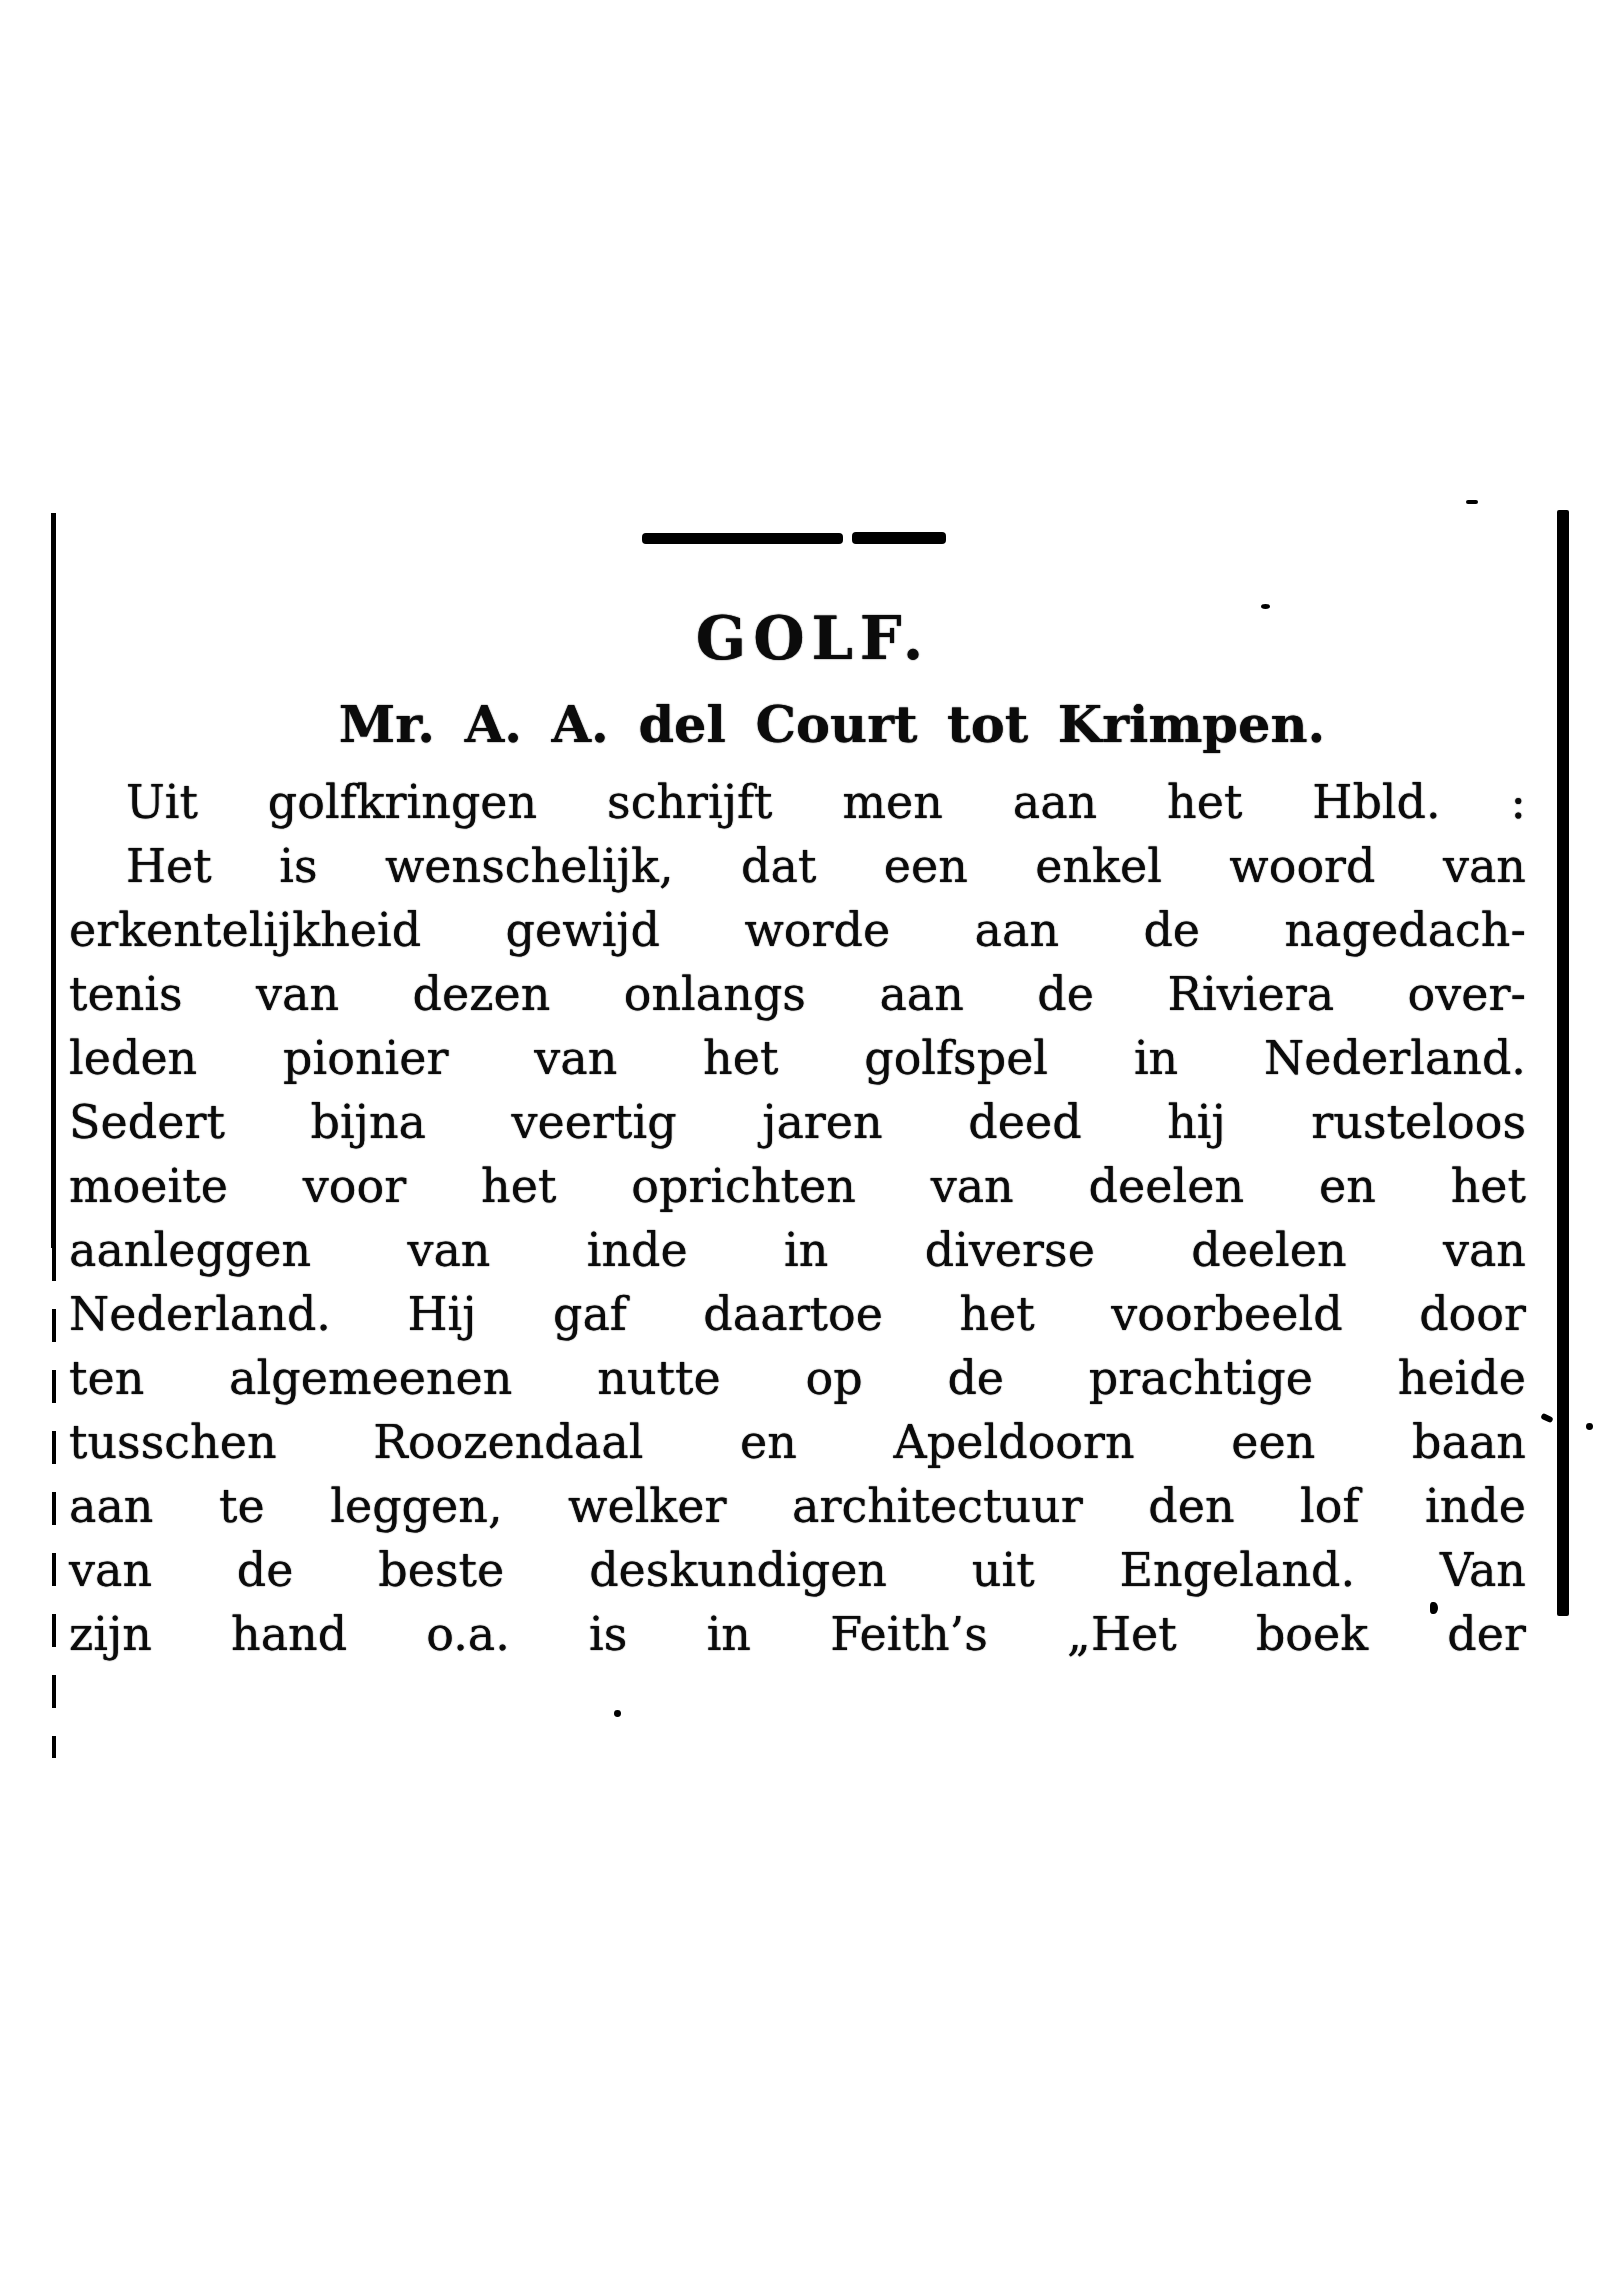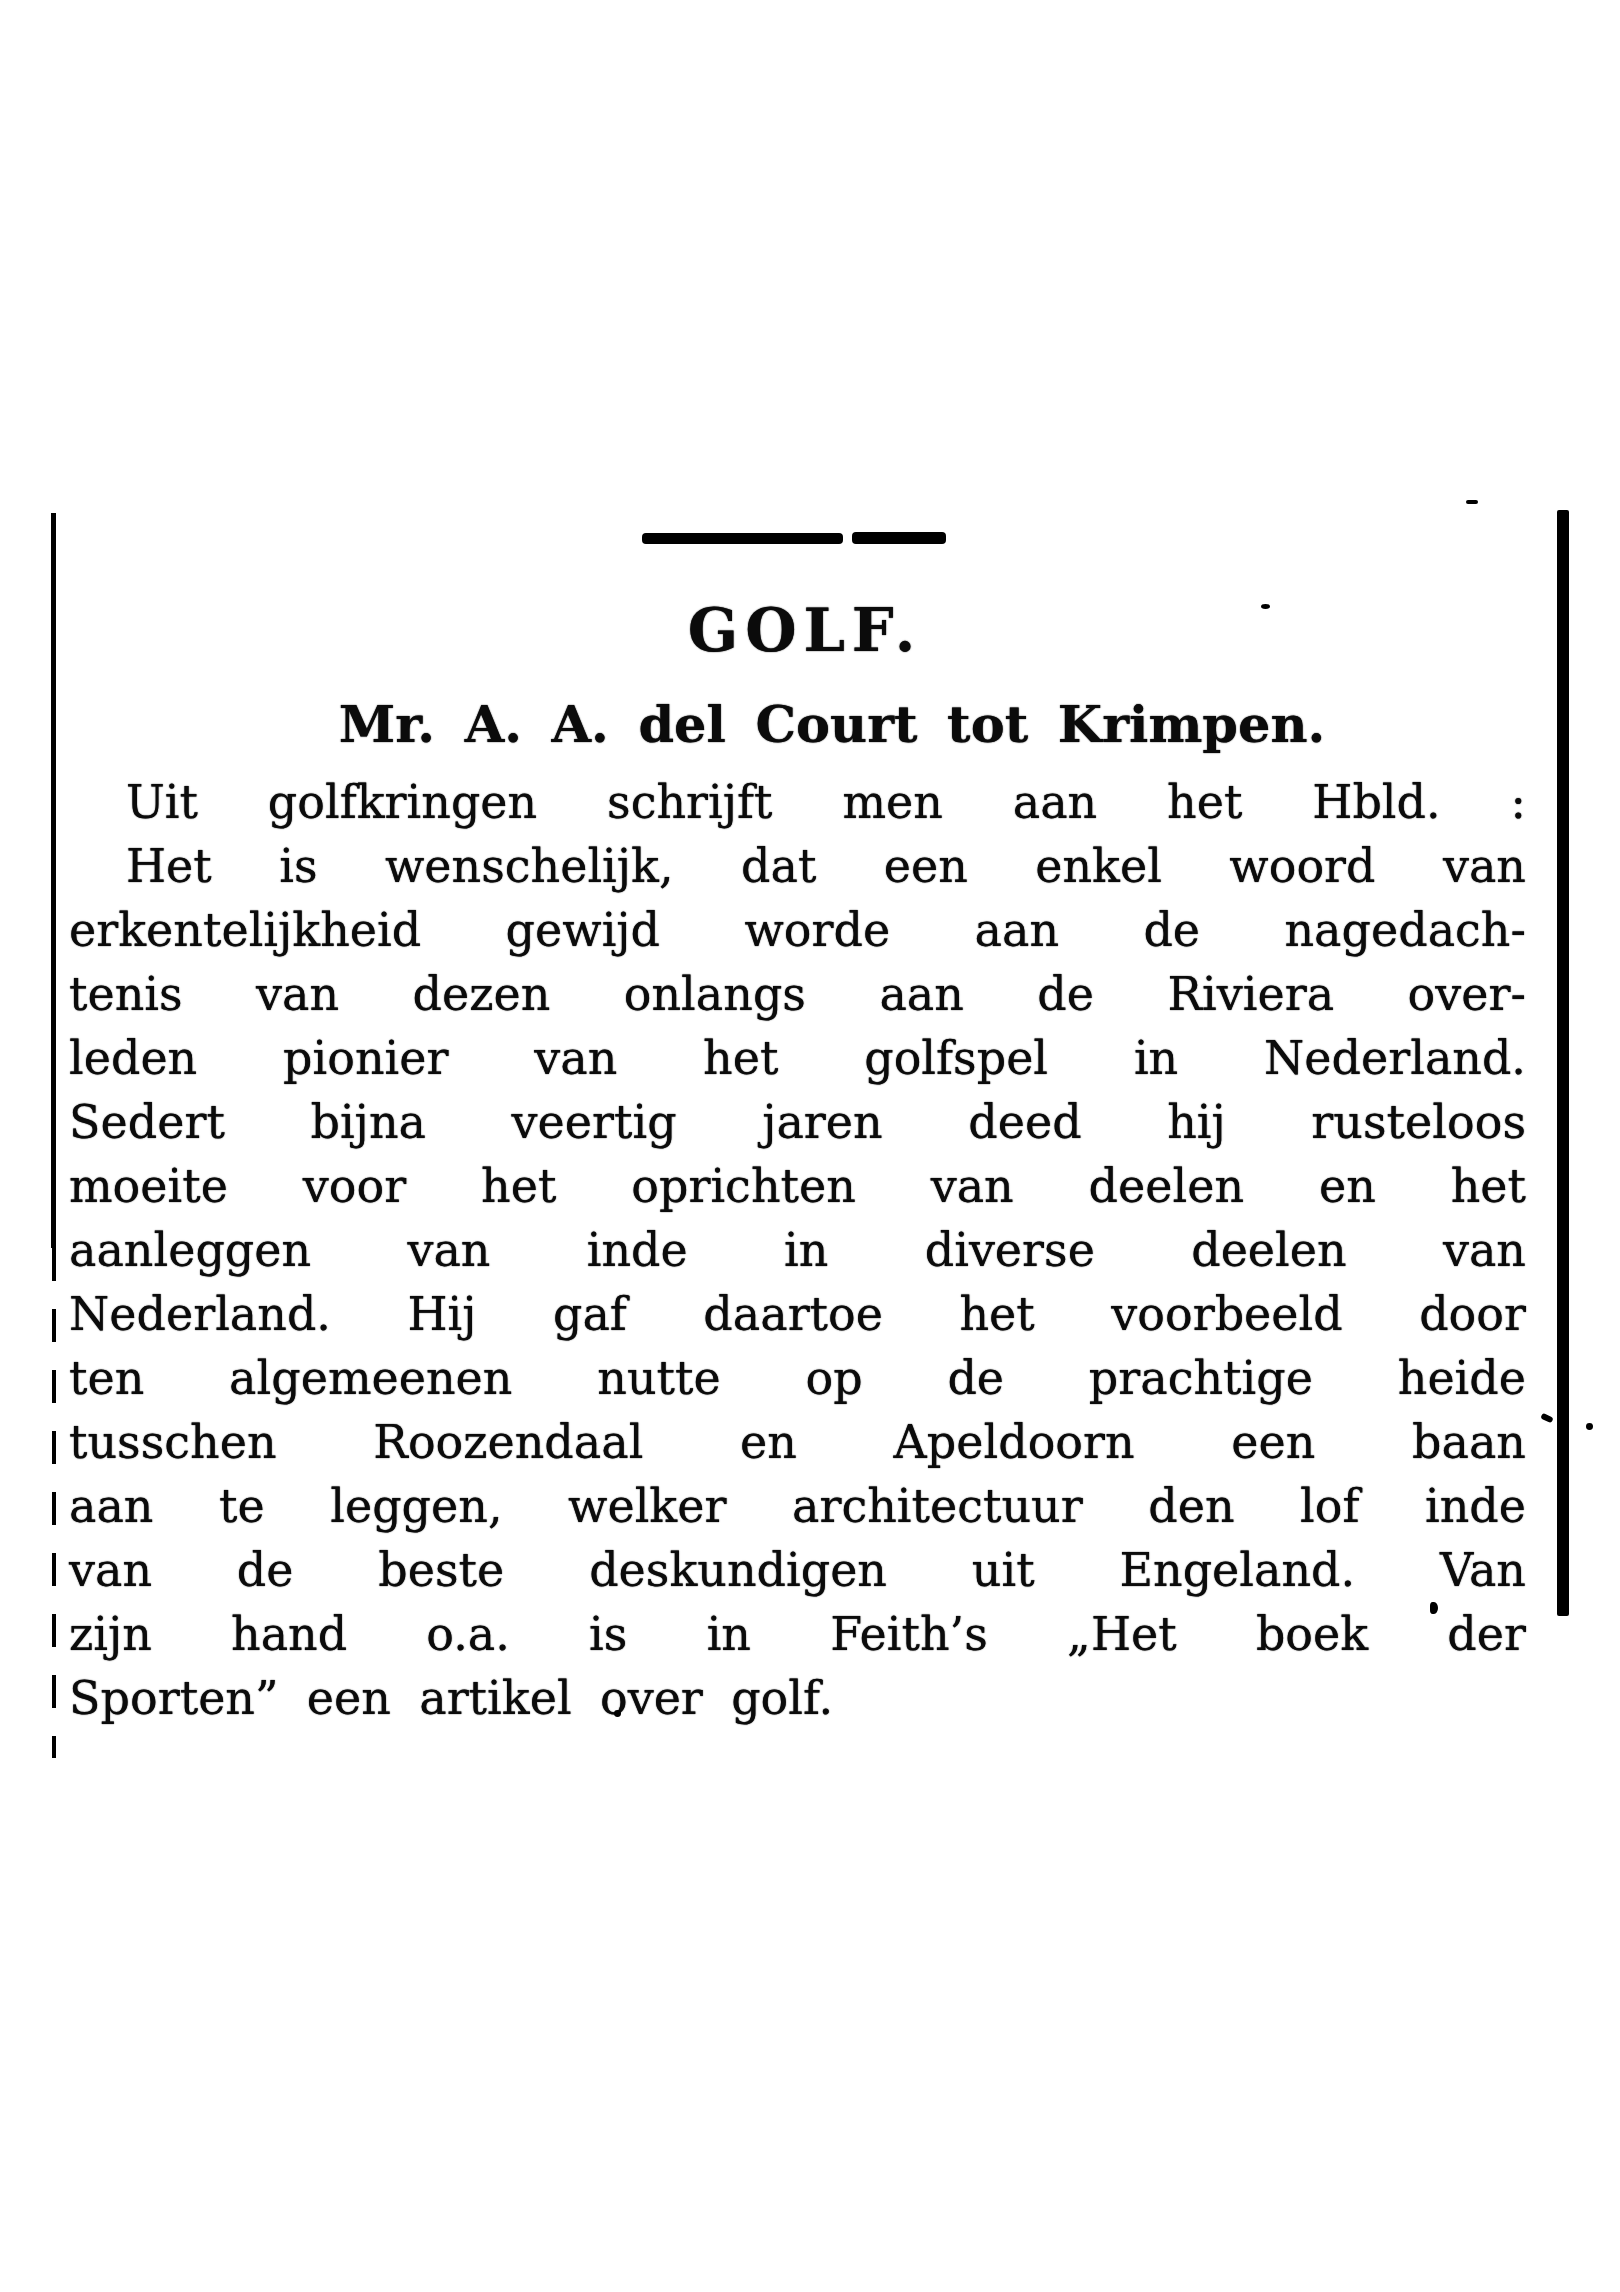--- a/index.html
+++ b/index.html
@@ -37,7 +37,7 @@
 
   .title {
     position: absolute; left: 69px; top: 588px; width: 1456px;
-    margin: 8px; text-align: center;
+    margin: 16px; text-align: center;
     font-size: 59px; font-weight: 700; letter-spacing: 6.9px;
     text-shadow: 0 0 1.3px #000;
   }

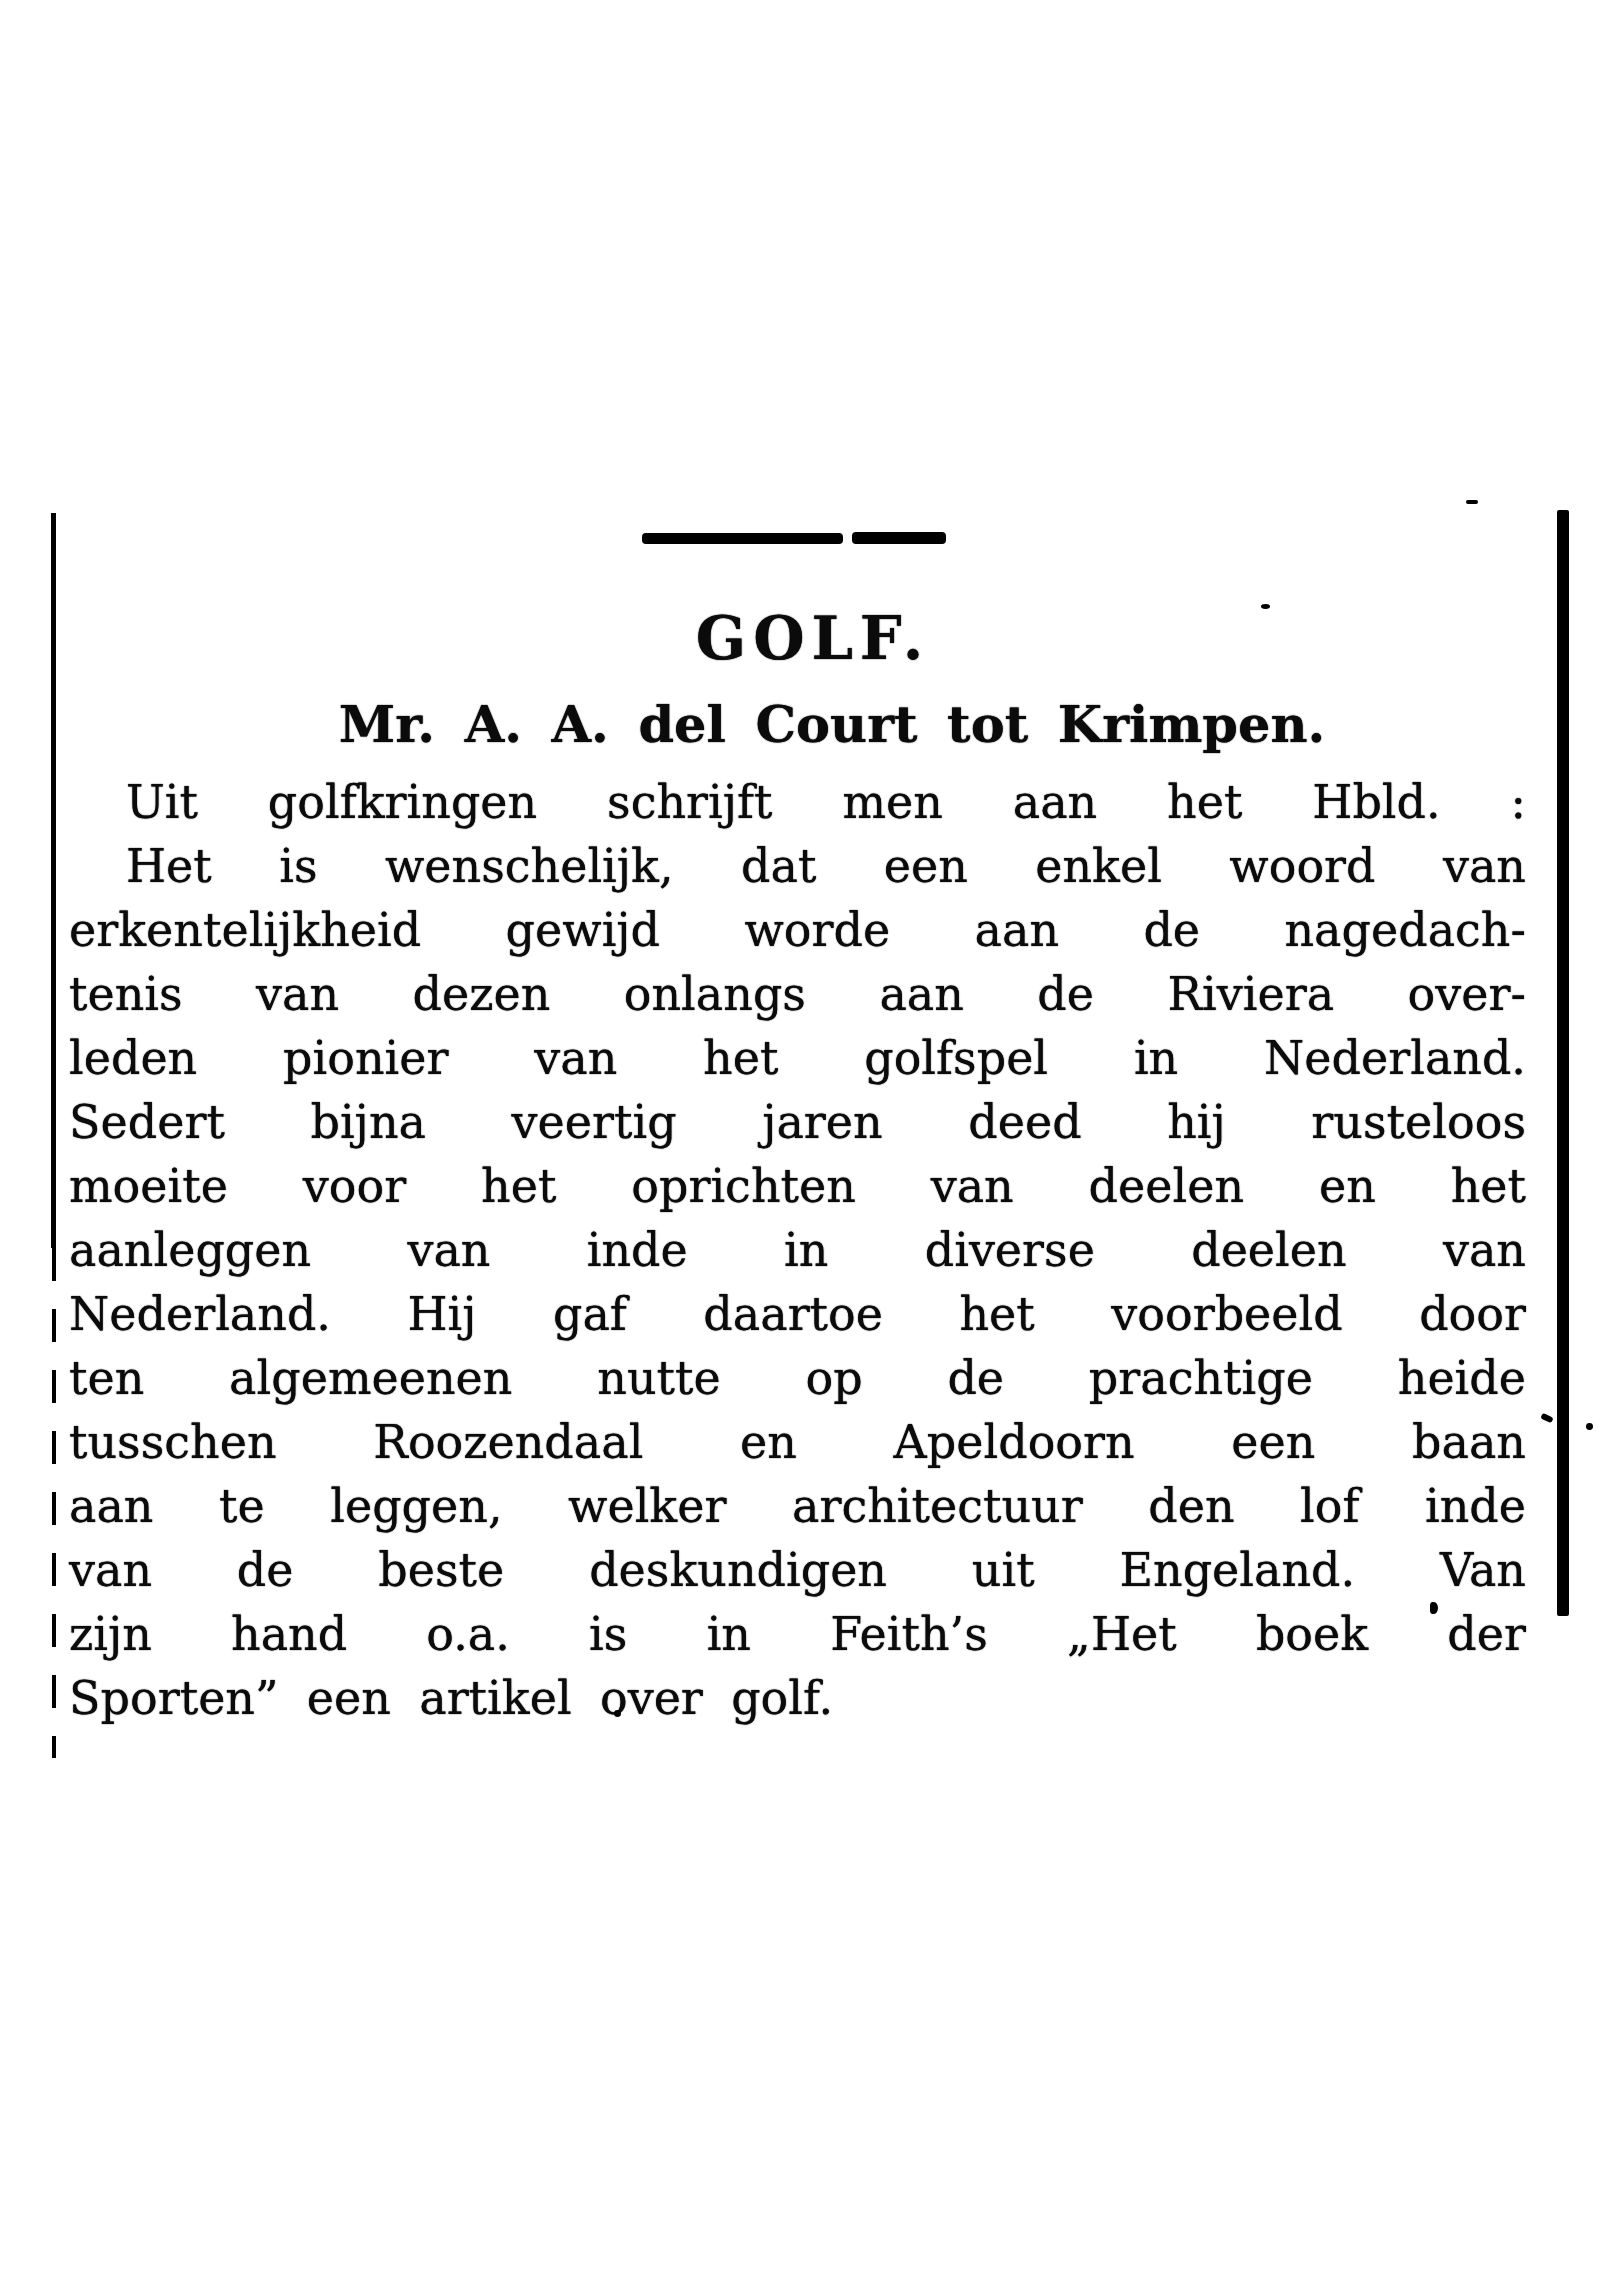--- a/index.html
+++ b/index.html
@@ -102,7 +102,6 @@
     <div class="line">aan te leggen, welker architectuur den lof inde</div>
     <div class="line">van de beste deskundigen uit Engeland. Van</div>
     <div class="line">zijn hand o.a. is in Feith’s „Het boek der</div>
-    <div class="line last">Sporten” een artikel over golf.</div>
   </div>
 
   <div class="speck speck-a"></div>

